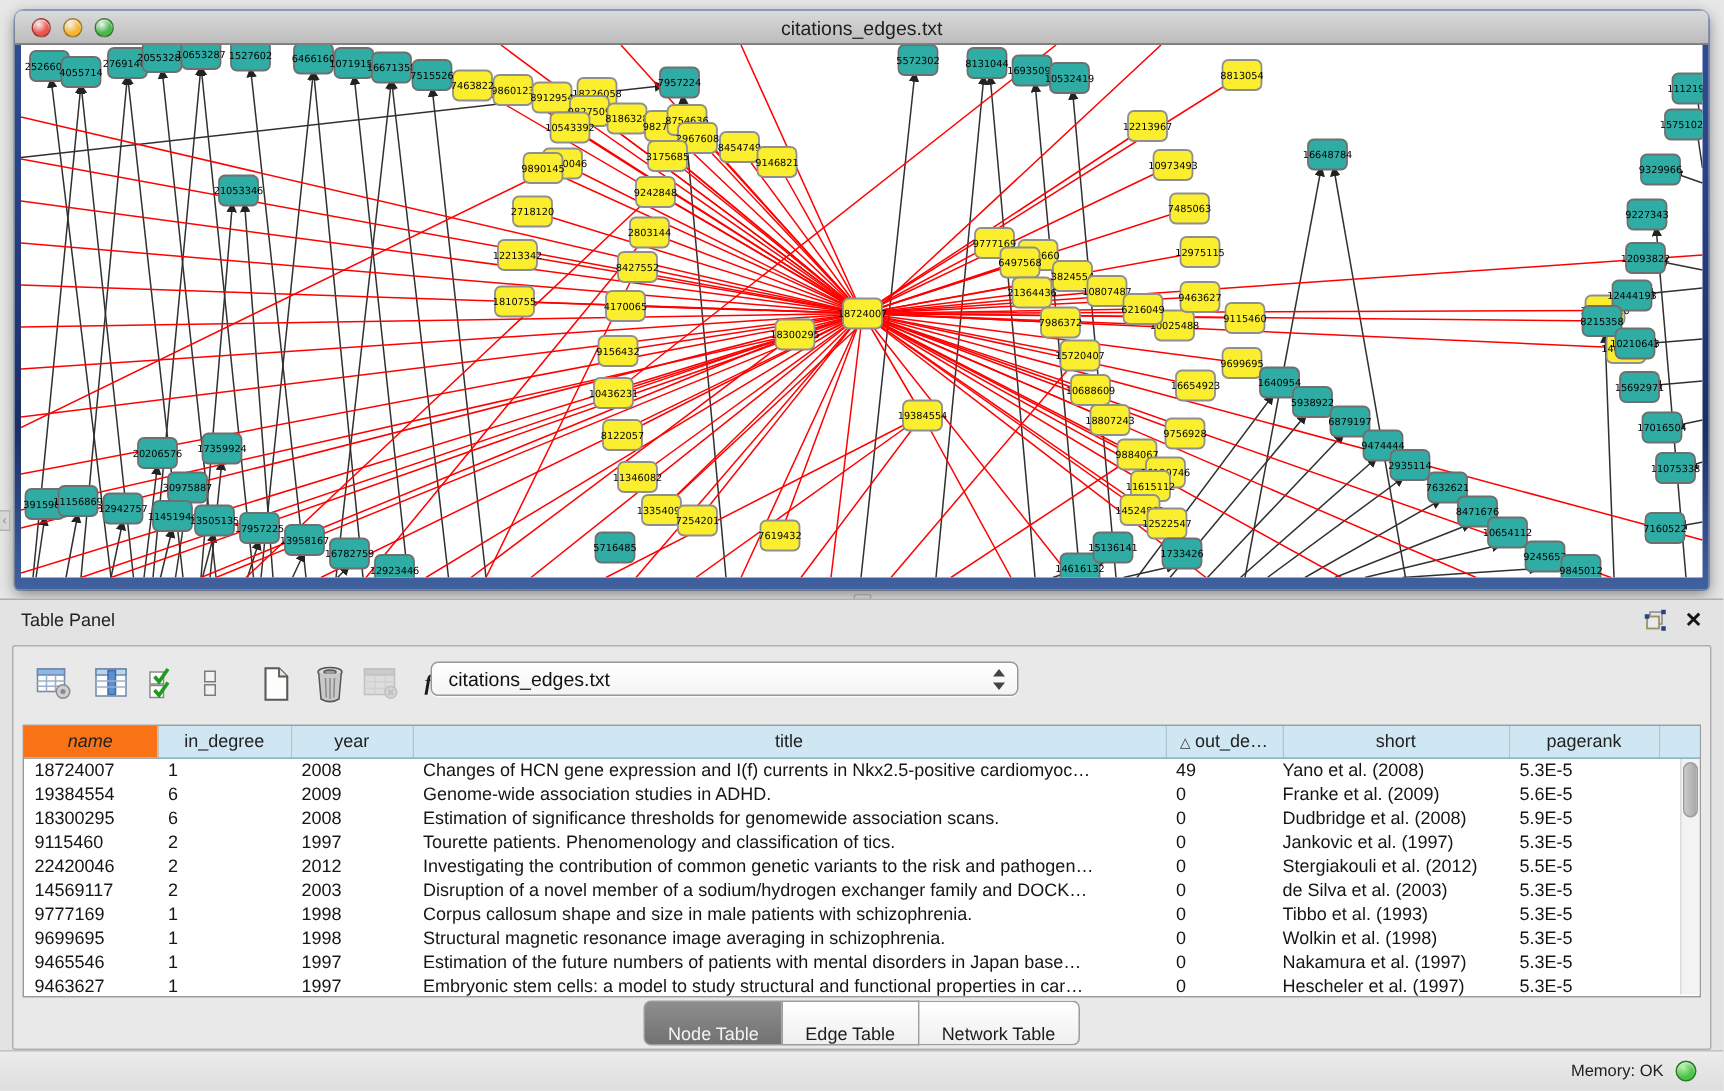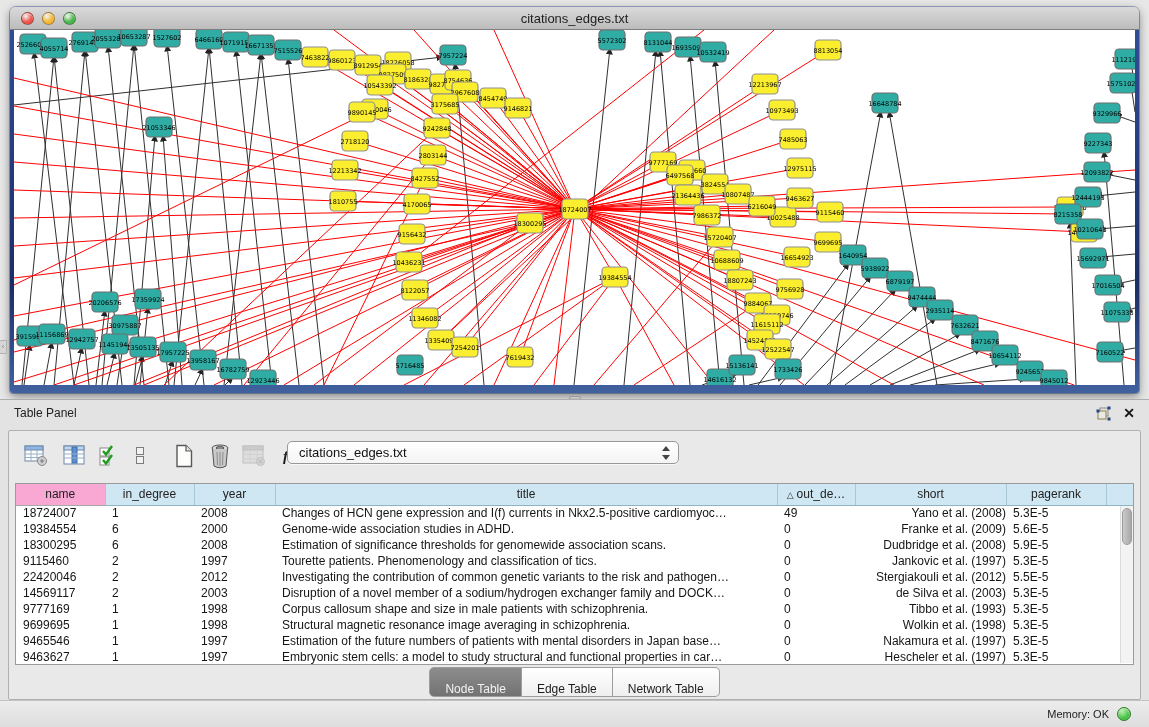--- a/index.html
+++ b/index.html
@@ -60,7 +60,7 @@
   table { border-collapse:collapse; table-layout:fixed; width:100%; }
   th { height:21px; background:#cfe7f2; border-right:1px solid #a9c8d6; border-bottom:1px solid #8fb4c4;
     font-size:12px; font-weight:400; color:#222; text-align:center; overflow:hidden; white-space:nowrap; }
-  th.th-name { background:#f9a8d4; border-right:1px solid #bdbdbd; border-bottom:1px solid #a8a8a8; }
+  th.th-name { background:#f97316; border-right:1px solid #bdbdbd; border-bottom:1px solid #a8a8a8;font-style:italic; }
   th.th-fill { background:#cfe7f2; border-right:none; }
   .sort-tri::before { content:'△'; font-size:9px; margin-right:3px; color:#333; }
   td { height:16px; font-size:12px; color:#151515; white-space:nowrap; overflow:hidden; padding-left:7px; }

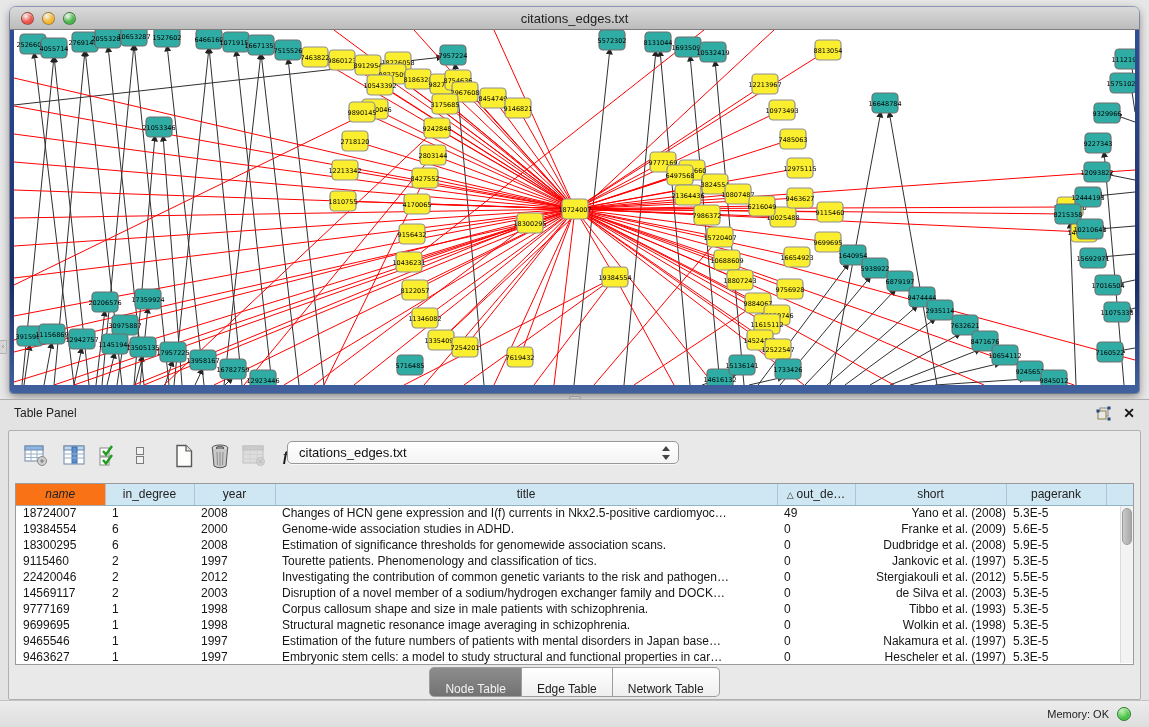--- a/index.html
+++ b/index.html
@@ -64,7 +64,7 @@
   th.th-fill { background:#cfe7f2; border-right:none; }
   .sort-tri::before { content:'△'; font-size:9px; margin-right:3px; color:#333; }
   td { height:16px; font-size:12px; color:#151515; white-space:nowrap; overflow:hidden; padding-left:7px; }
-  td.c5 { text-align:right; padding-left:0; }
+  td.c5 { text-align:left; padding-left:0; }
   .vtrack { position:absolute; top:22px; right:0; bottom:1px; width:13px; background:#f3f3f3; border-left:1px solid #dcdcdc; }
   .vthumb { position:absolute; top:2px; left:1px; width:10px; height:37px; border-radius:6px;
     background:linear-gradient(90deg,#cacaca,#a8a8a8); border:1px solid #9c9c9c; }

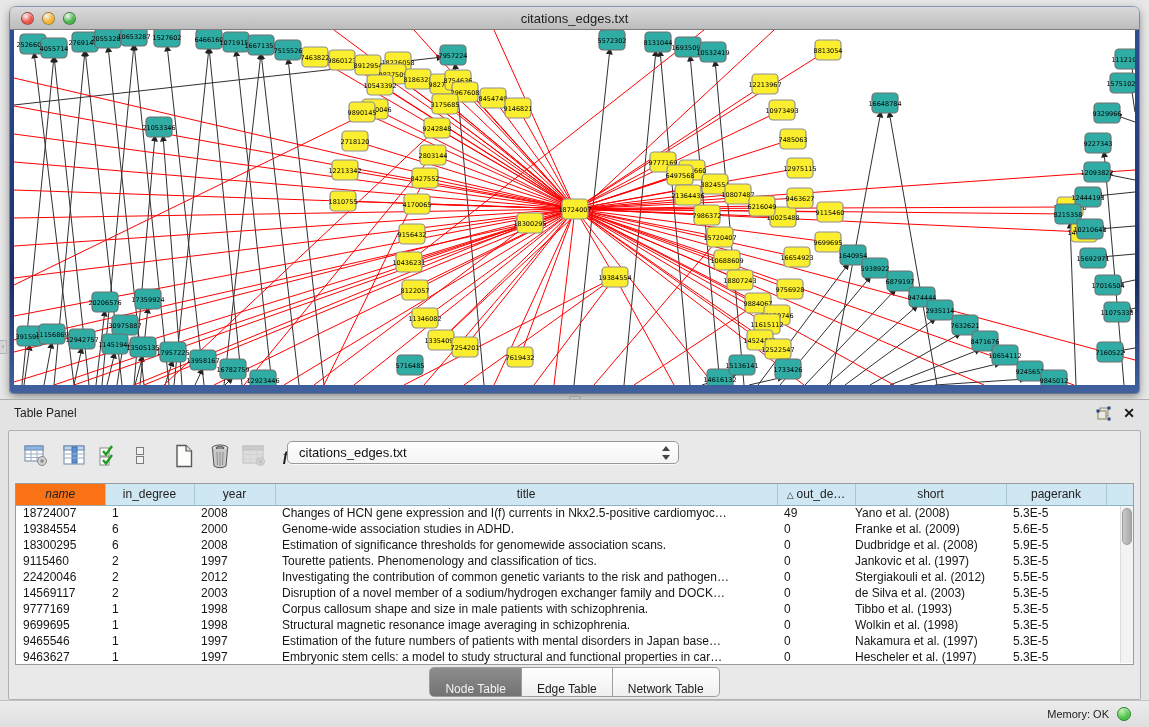--- a/index.html
+++ b/index.html
@@ -642,7 +642,7 @@
             <tr>
               <td class="c0">19384554</td>
               <td class="c1">6</td>
-              <td class="c2">2000</td>
+              <td class="c2">2009</td>
               <td class="c3">Genome-wide association studies in ADHD.</td>
               <td class="c4">0</td>
               <td class="c5">Franke et al. (2009)</td>

